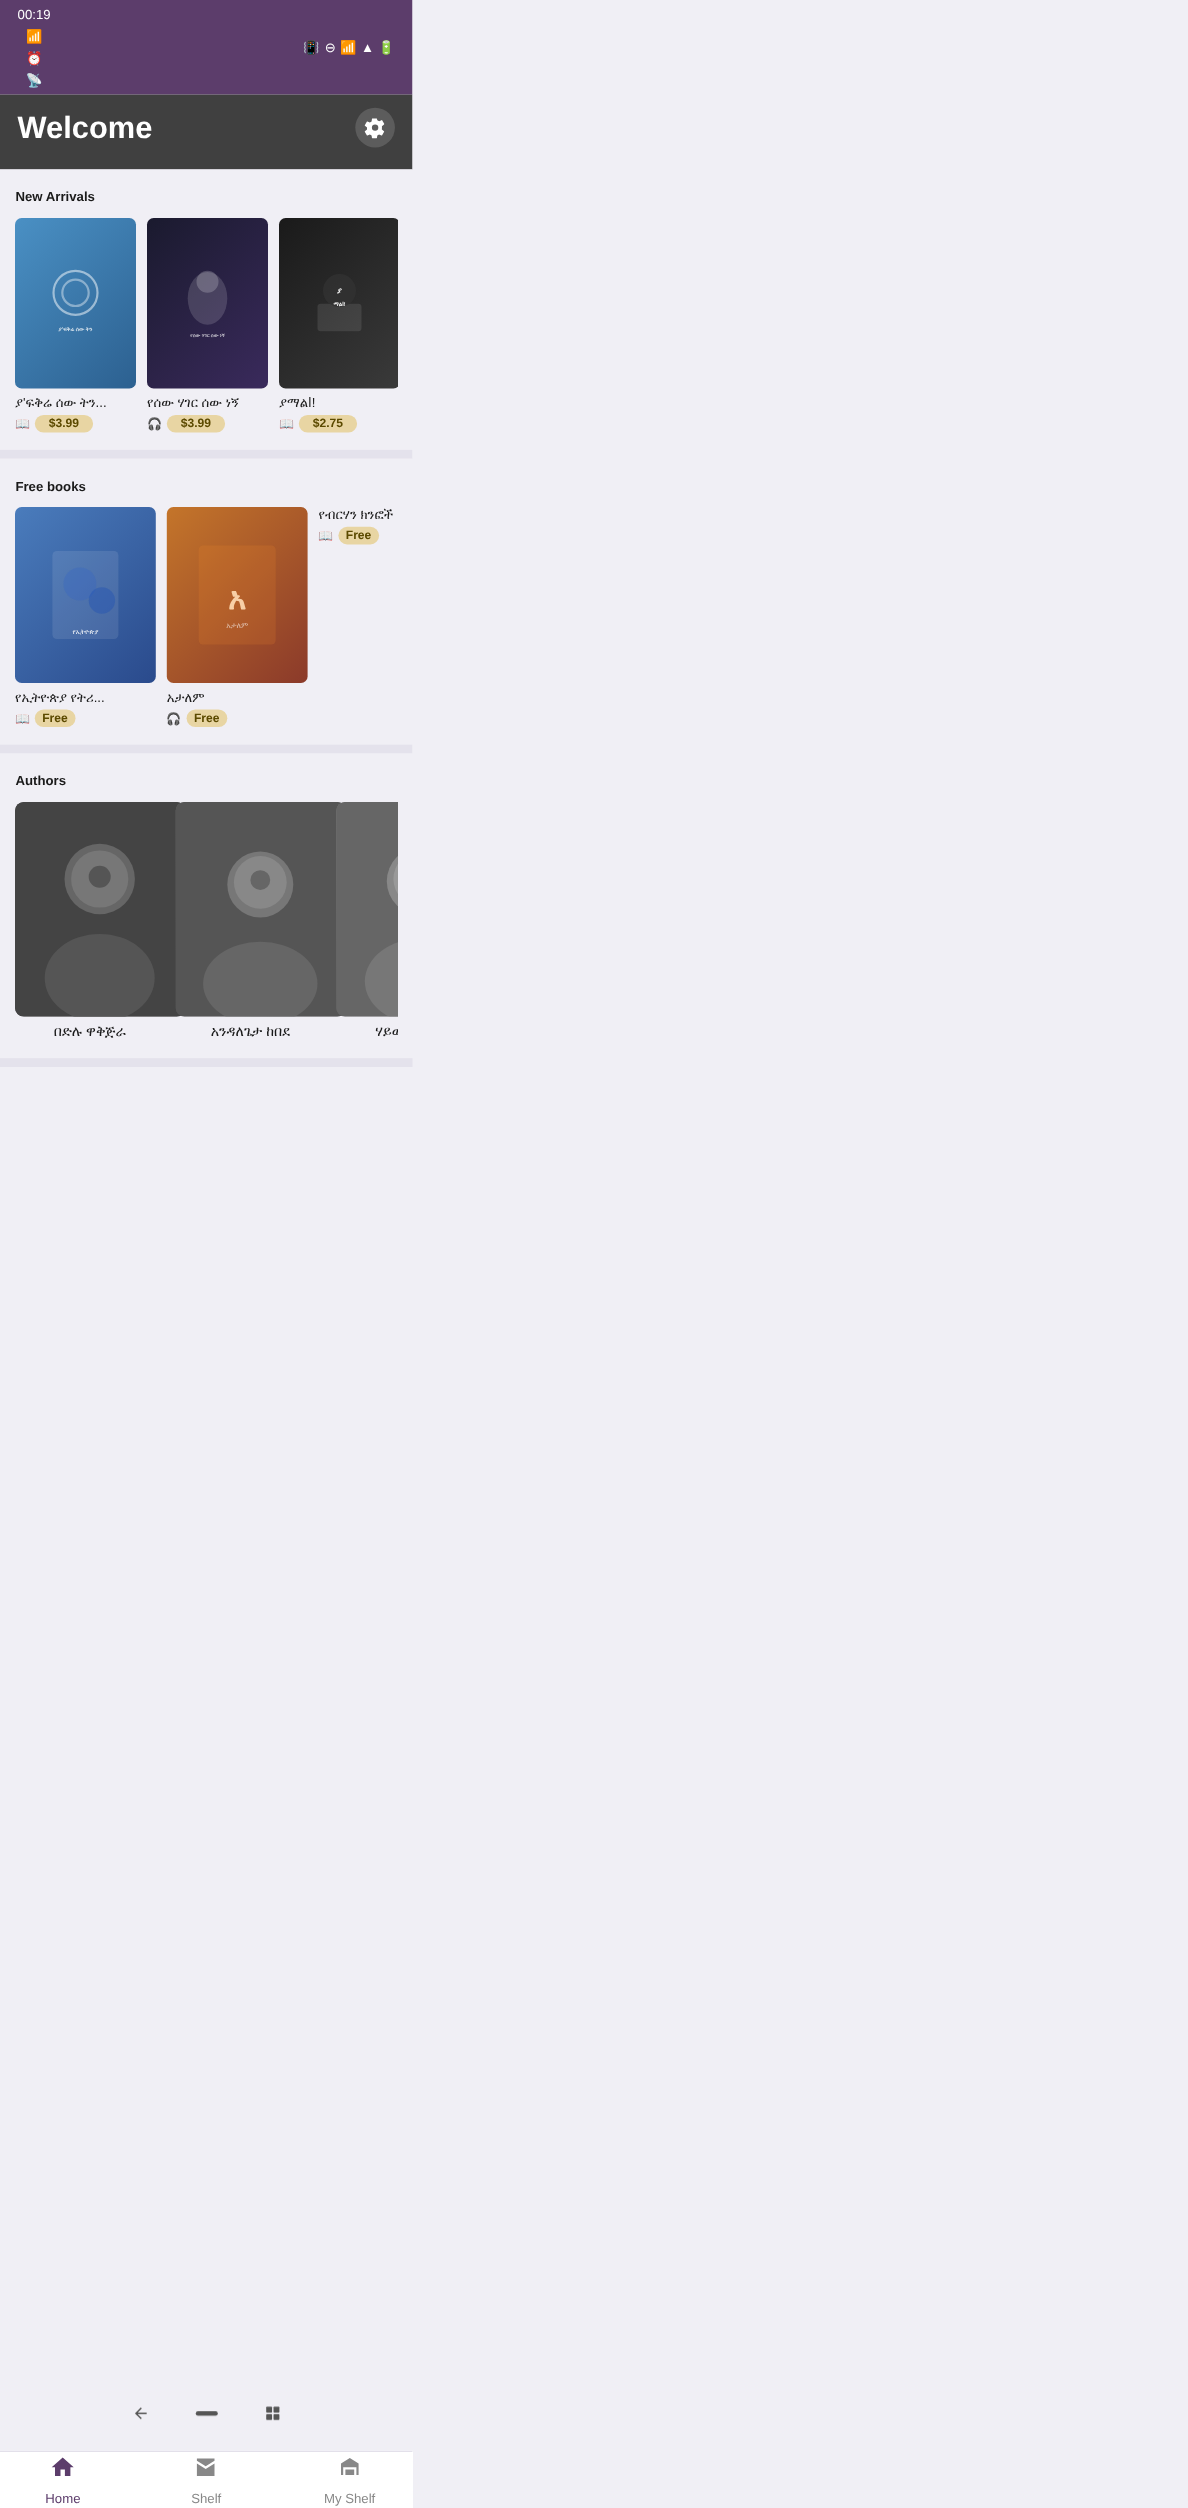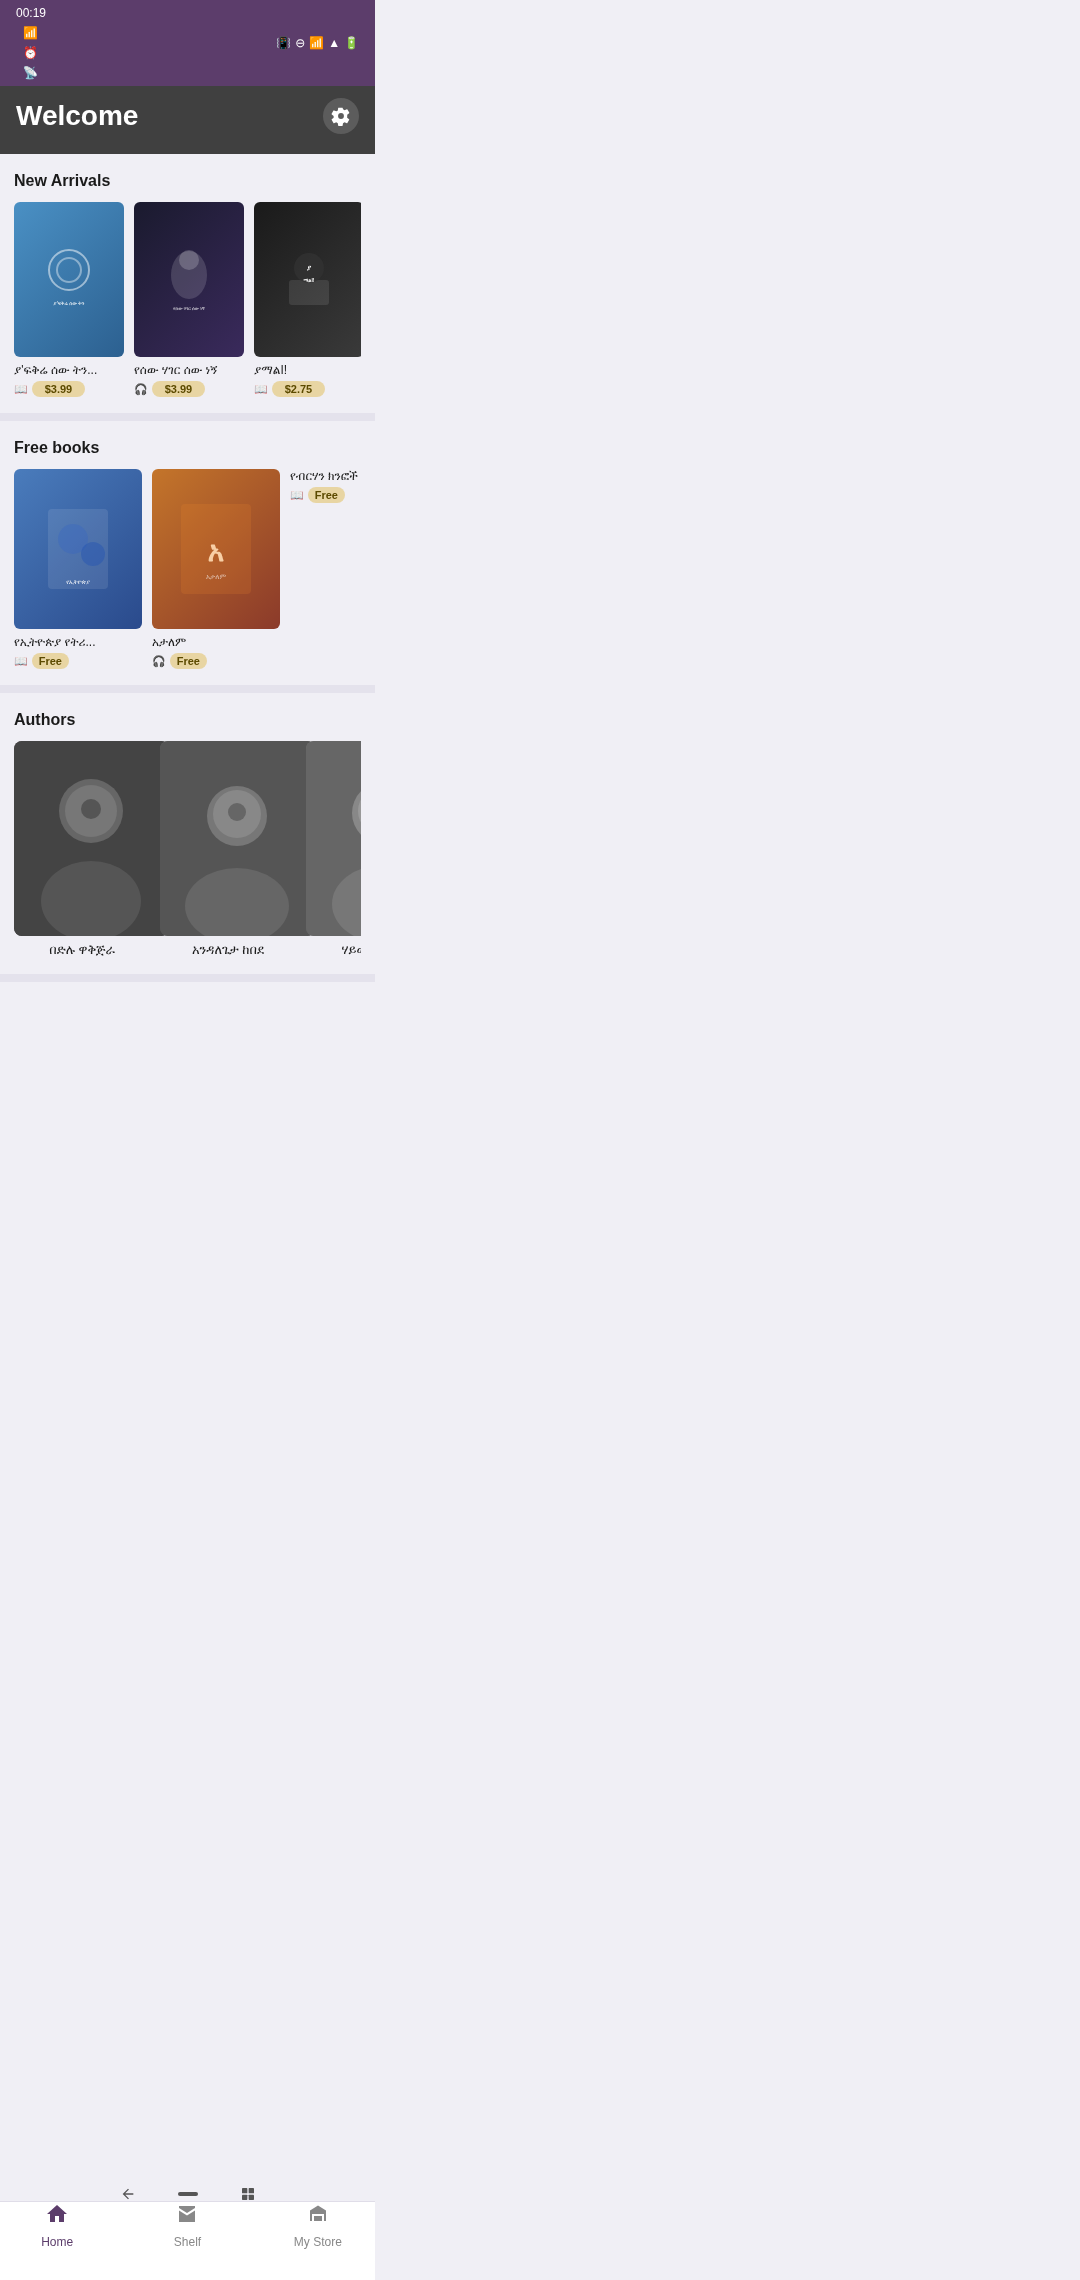--- a/index.html
+++ b/index.html
@@ -56,7 +56,7 @@
       padding: 18px 14px 10px 14px;
     }
     .section-title {
-      font-size: 16px;
+      font-size: 12px;
       font-weight: 700;
       color: #1a1a1a;
       margin-bottom: 12px;

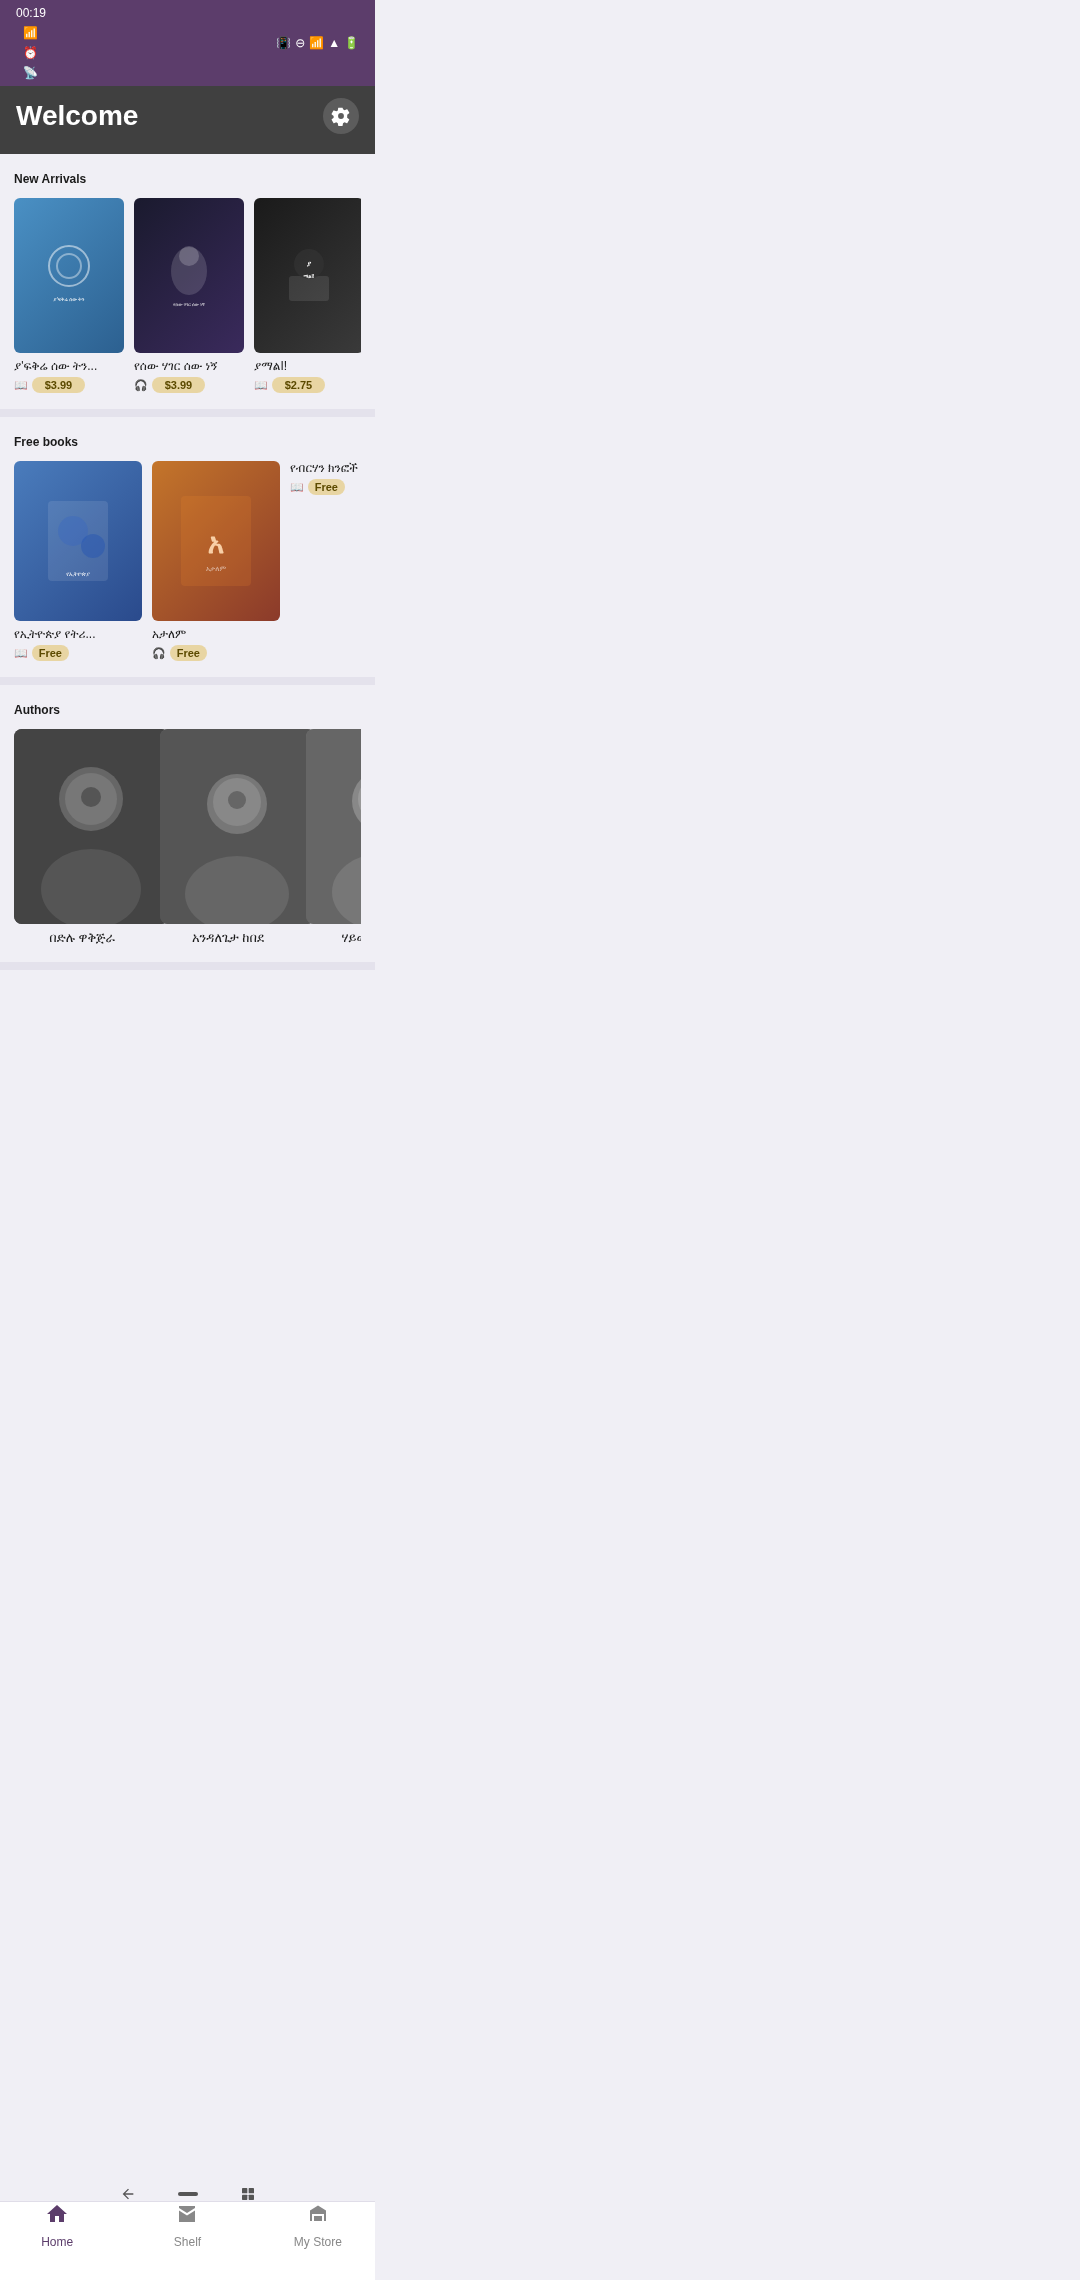--- a/index.html
+++ b/index.html
@@ -199,9 +199,10 @@
       bottom: 0;
       left: 0;
       width: 375px;
-      height: 79px;
+      height: 52px;
       background: white;
       display: flex;
+      align-items: center;
       justify-content: space-around;
       border-top: 1px solid #e0dde8;
       z-index: 100;

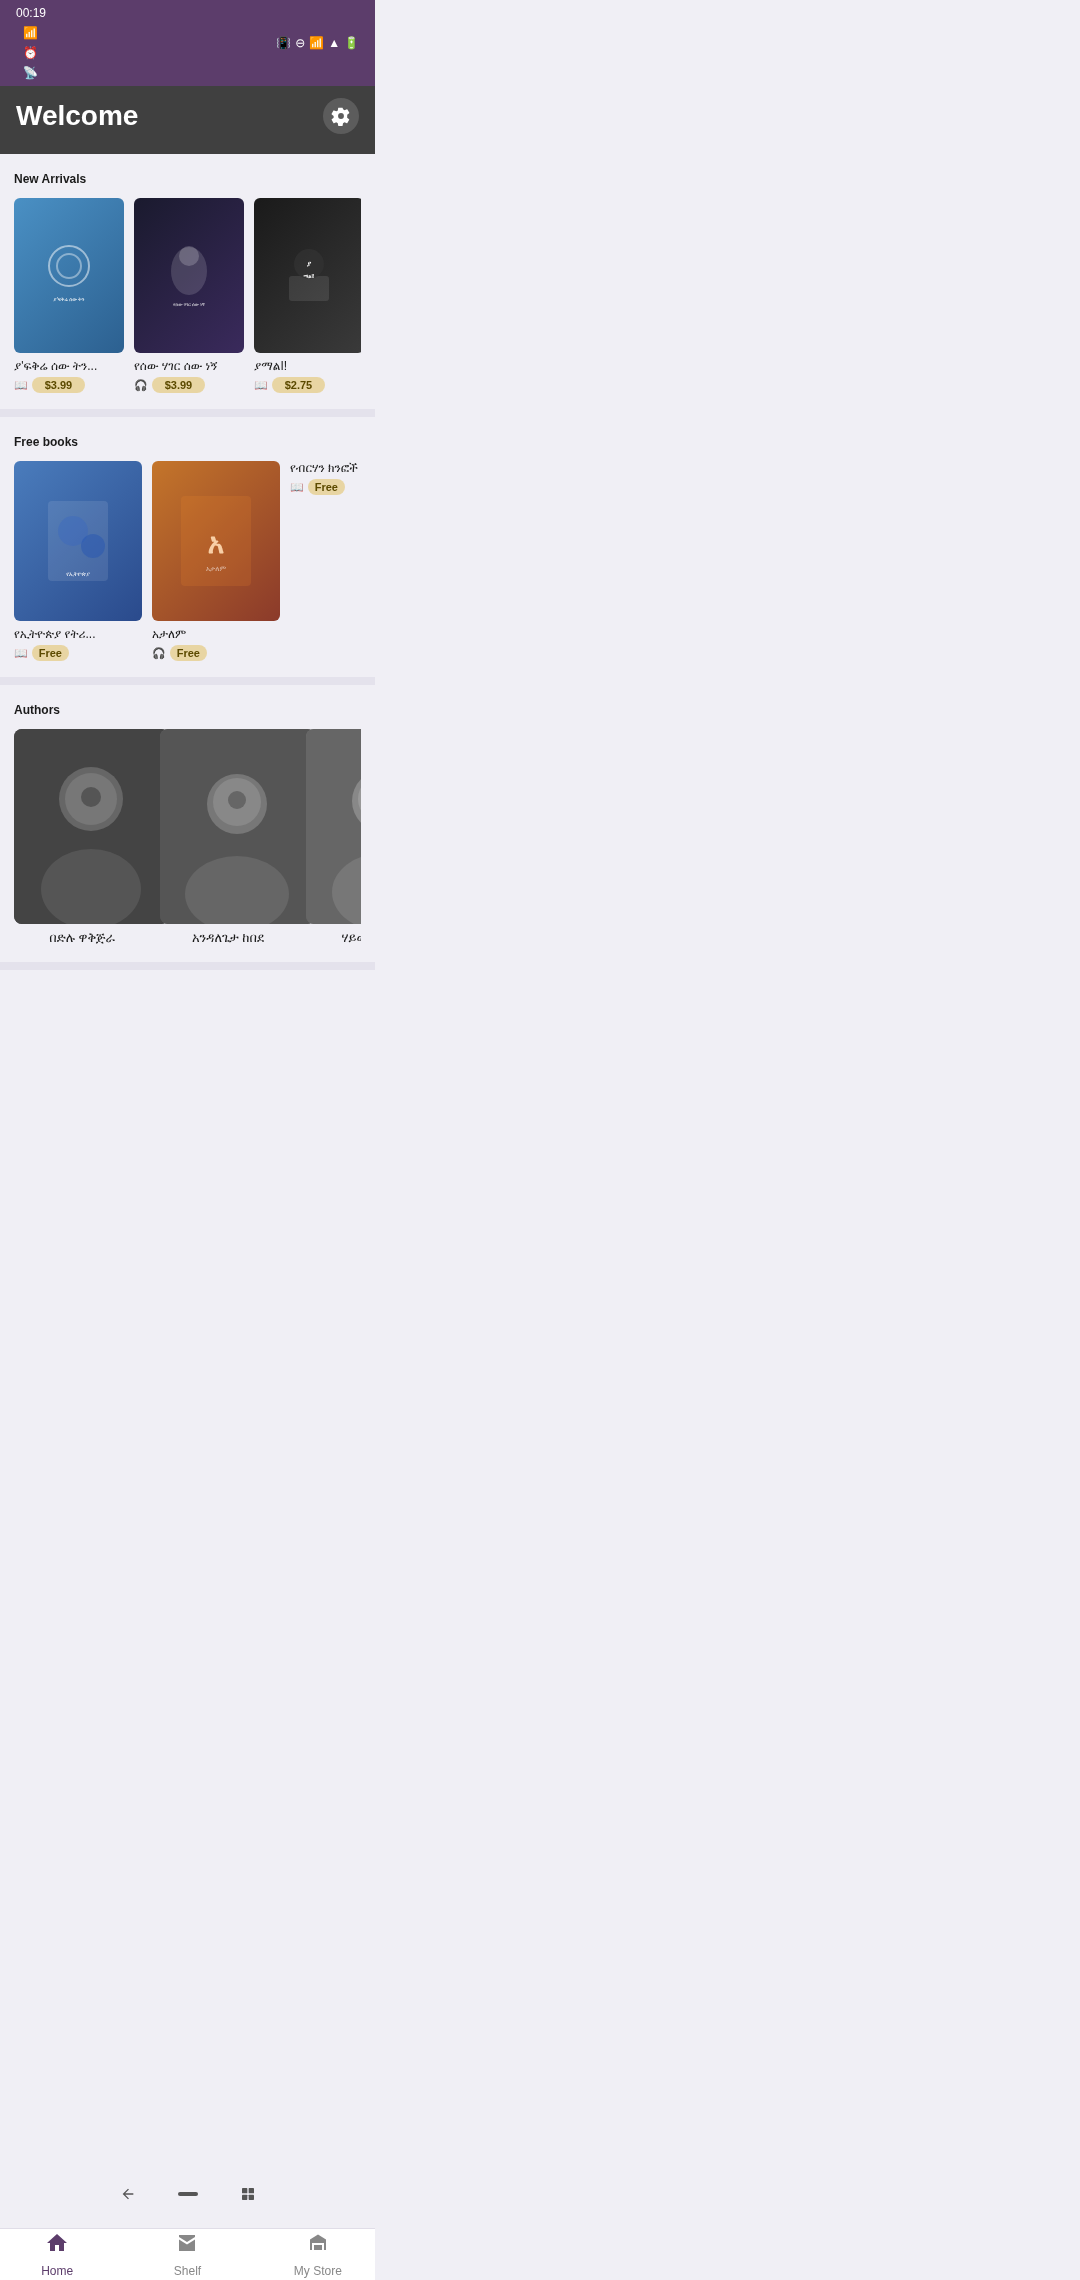--- a/index.html
+++ b/index.html
@@ -473,7 +473,7 @@
         <path d="M4 19h2v-7h12v7h2V8.5l-8-5-8 5V19zm4-5h8v5H8v-5z"></path>
       </svg>
     </span>
-    <span class="nav-label">My Store</span>
+    <span class="nav-label">My Shelf</span>
   </div>
 </div>
 

